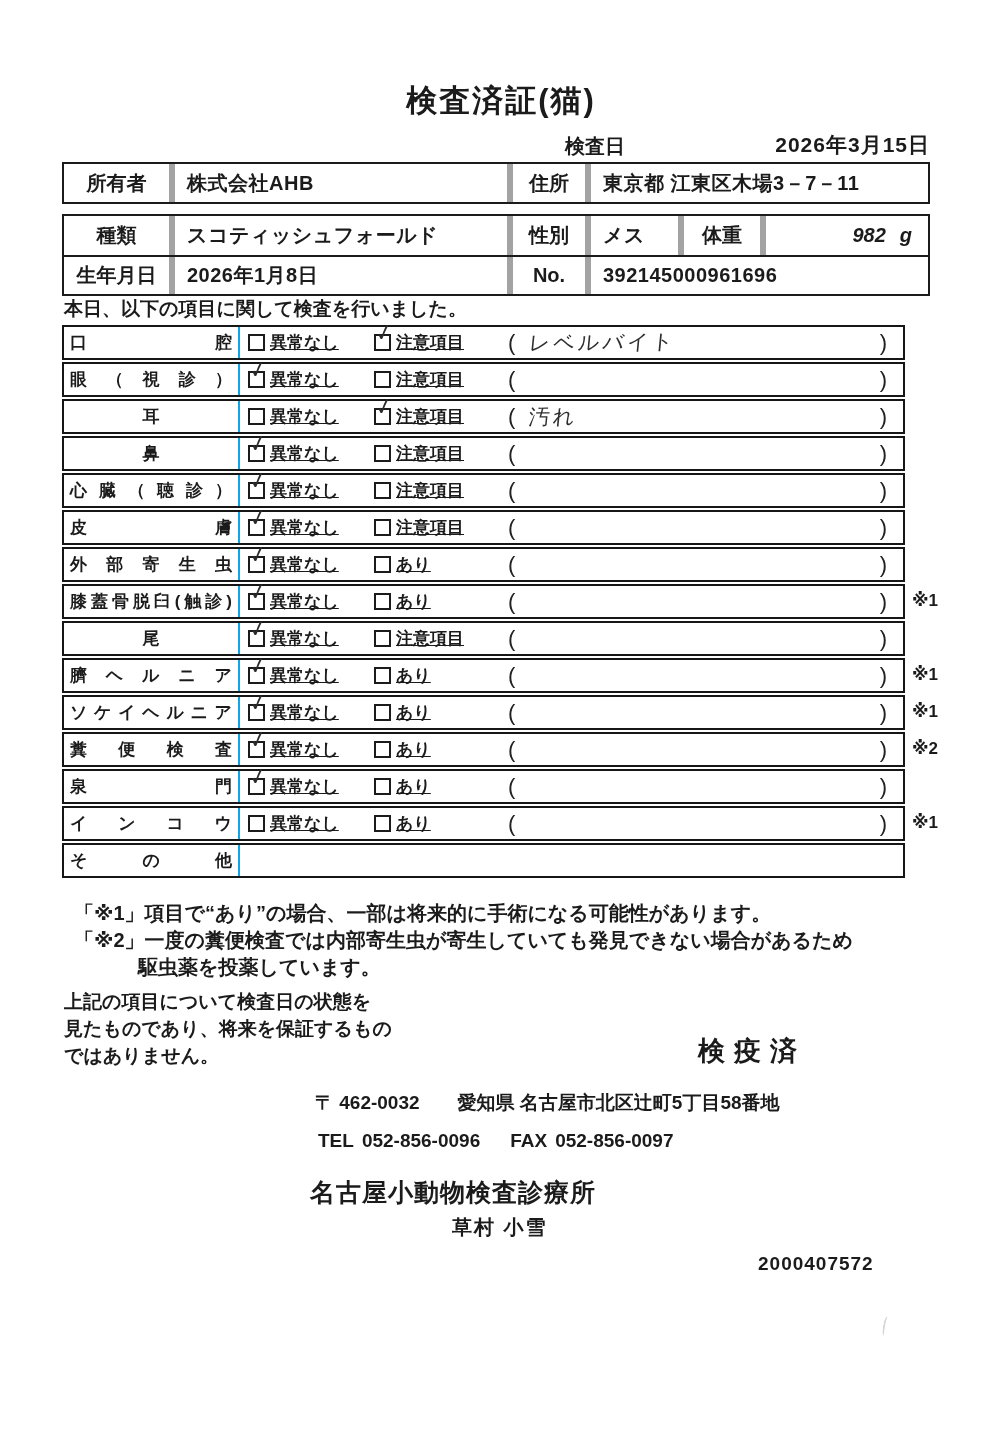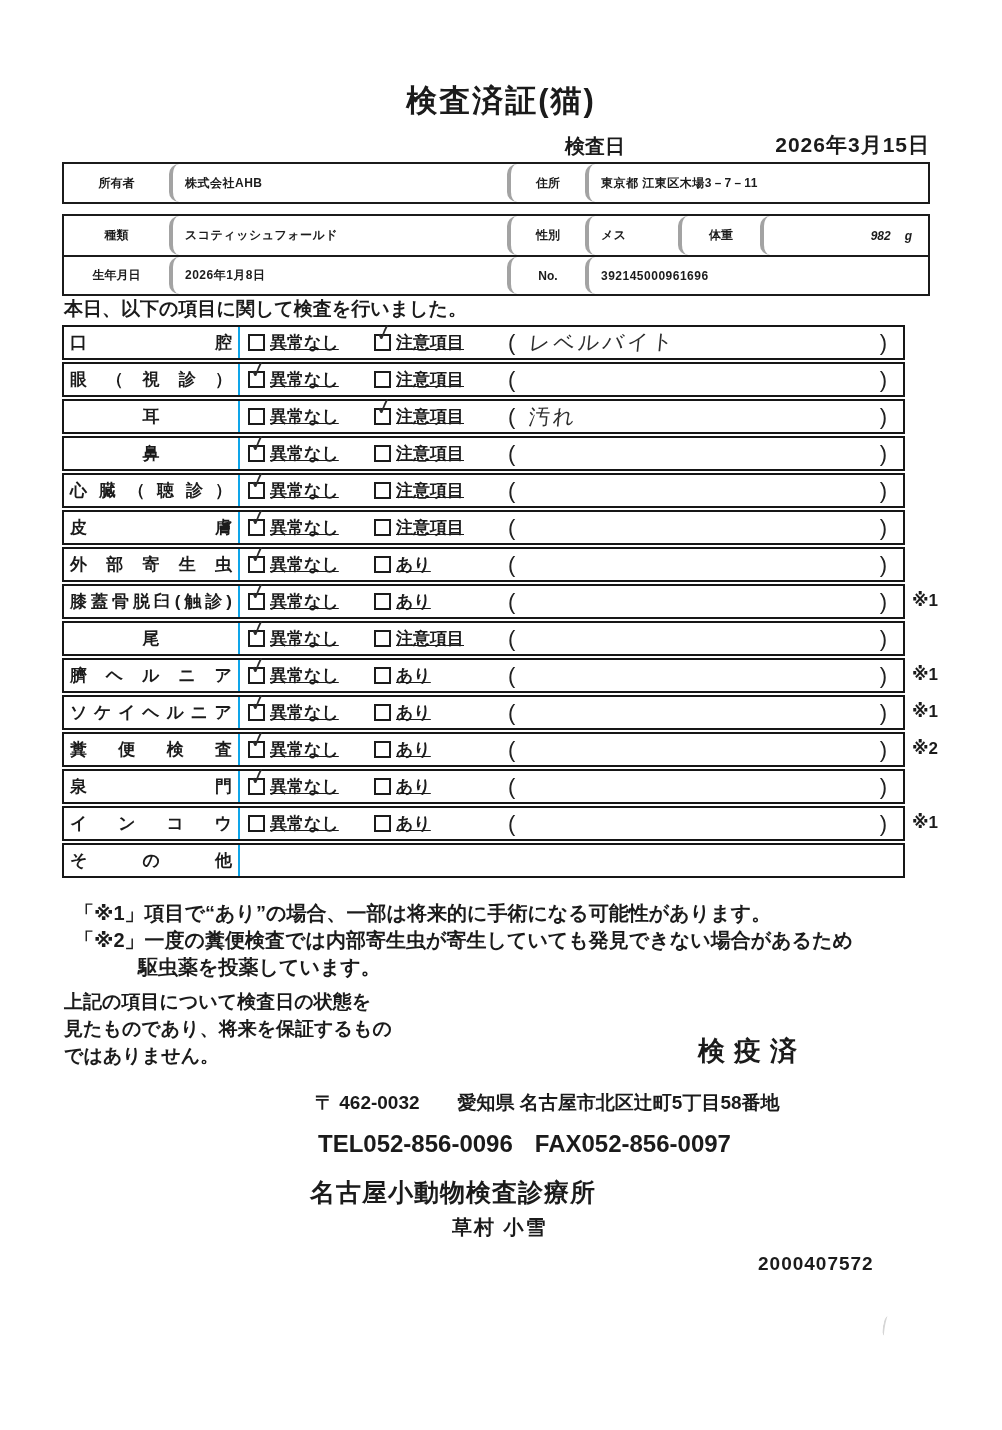--- a/index.html
+++ b/index.html
@@ -18,7 +18,7 @@
   .i-row{display:flex;align-items:center;height:38px;box-sizing:border-box;}
   .pet-table .i-row{height:39px;}
   .pet-table .i-row + .i-row{border-top:2px solid #1b1b1b;}
-  .i-cell{box-sizing:border-box;height:100%;display:flex;align-items:center;font-size:12px;border-radius:10px;}
+  .i-cell{box-sizing:border-box;height:100%;display:flex;align-items:center;font-size:20px;}
   .i-cell + .i-cell{border-left:4px solid #a3a3a3;}
   .i-label{justify-content:center;font-weight:600;}
   .i-value{padding-left:12px;font-weight:600;letter-spacing:.5px;}

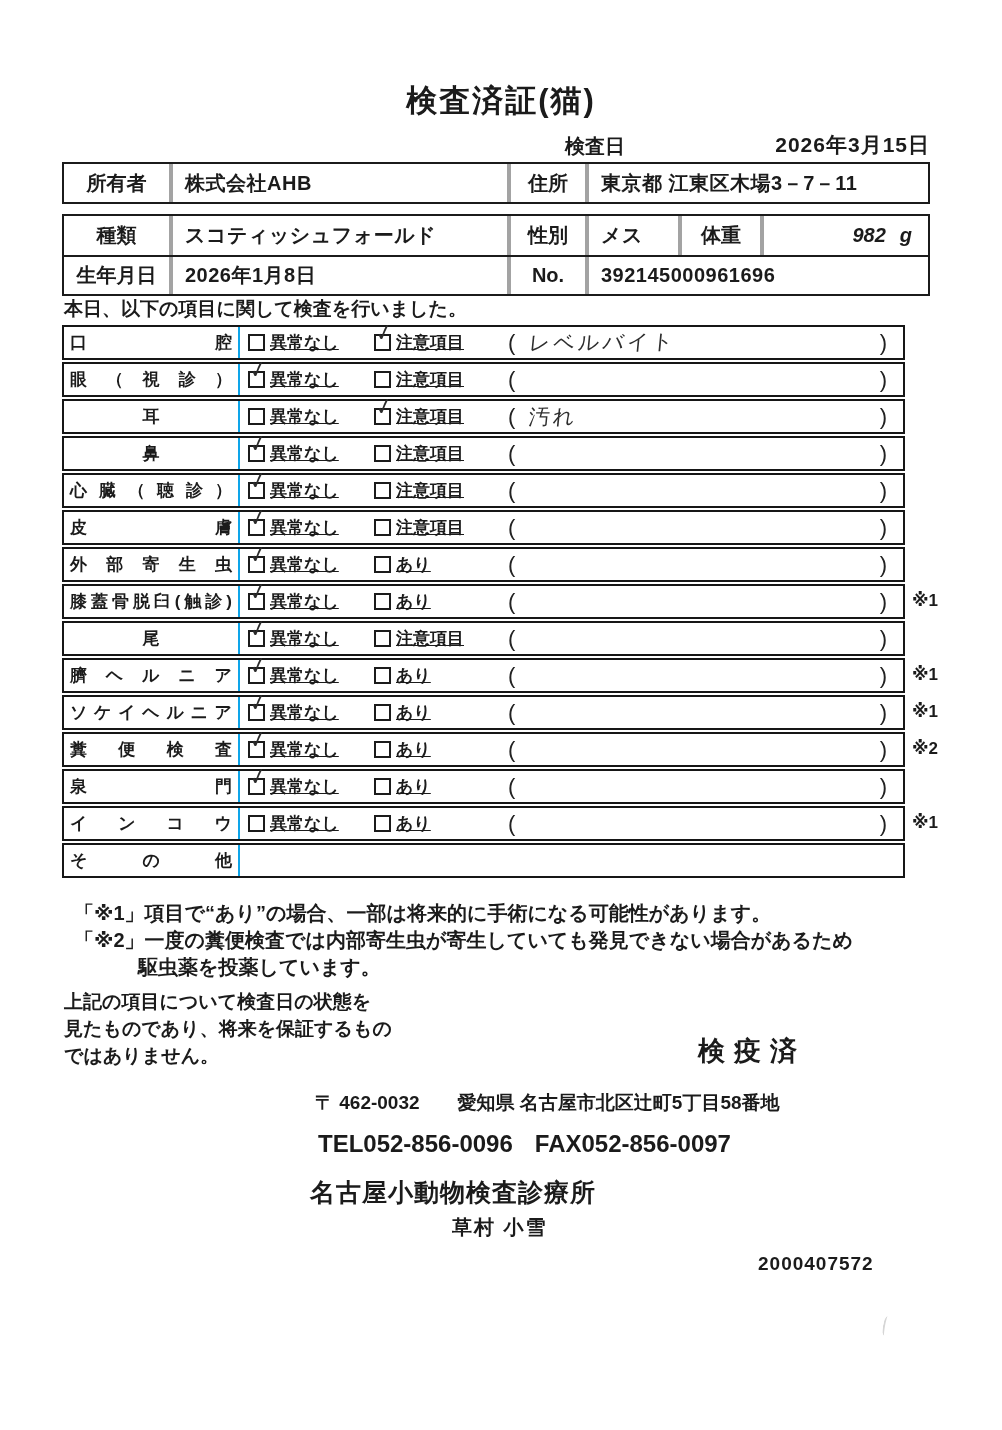--- a/index.html
+++ b/index.html
@@ -19,7 +19,7 @@
   .pet-table .i-row{height:39px;}
   .pet-table .i-row + .i-row{border-top:2px solid #1b1b1b;}
   .i-cell{box-sizing:border-box;height:100%;display:flex;align-items:center;font-size:20px;}
-  .i-cell + .i-cell{border-left:4px solid #a3a3a3;}
+  .i-cell + .i-cell{border-left:6px solid #a3a3a3;}
   .i-label{justify-content:center;font-weight:600;}
   .i-value{padding-left:12px;font-weight:600;letter-spacing:.5px;}
   .w105{width:105px;flex:none;}.w338{width:338px;flex:none;}.w78{width:78px;flex:none;}

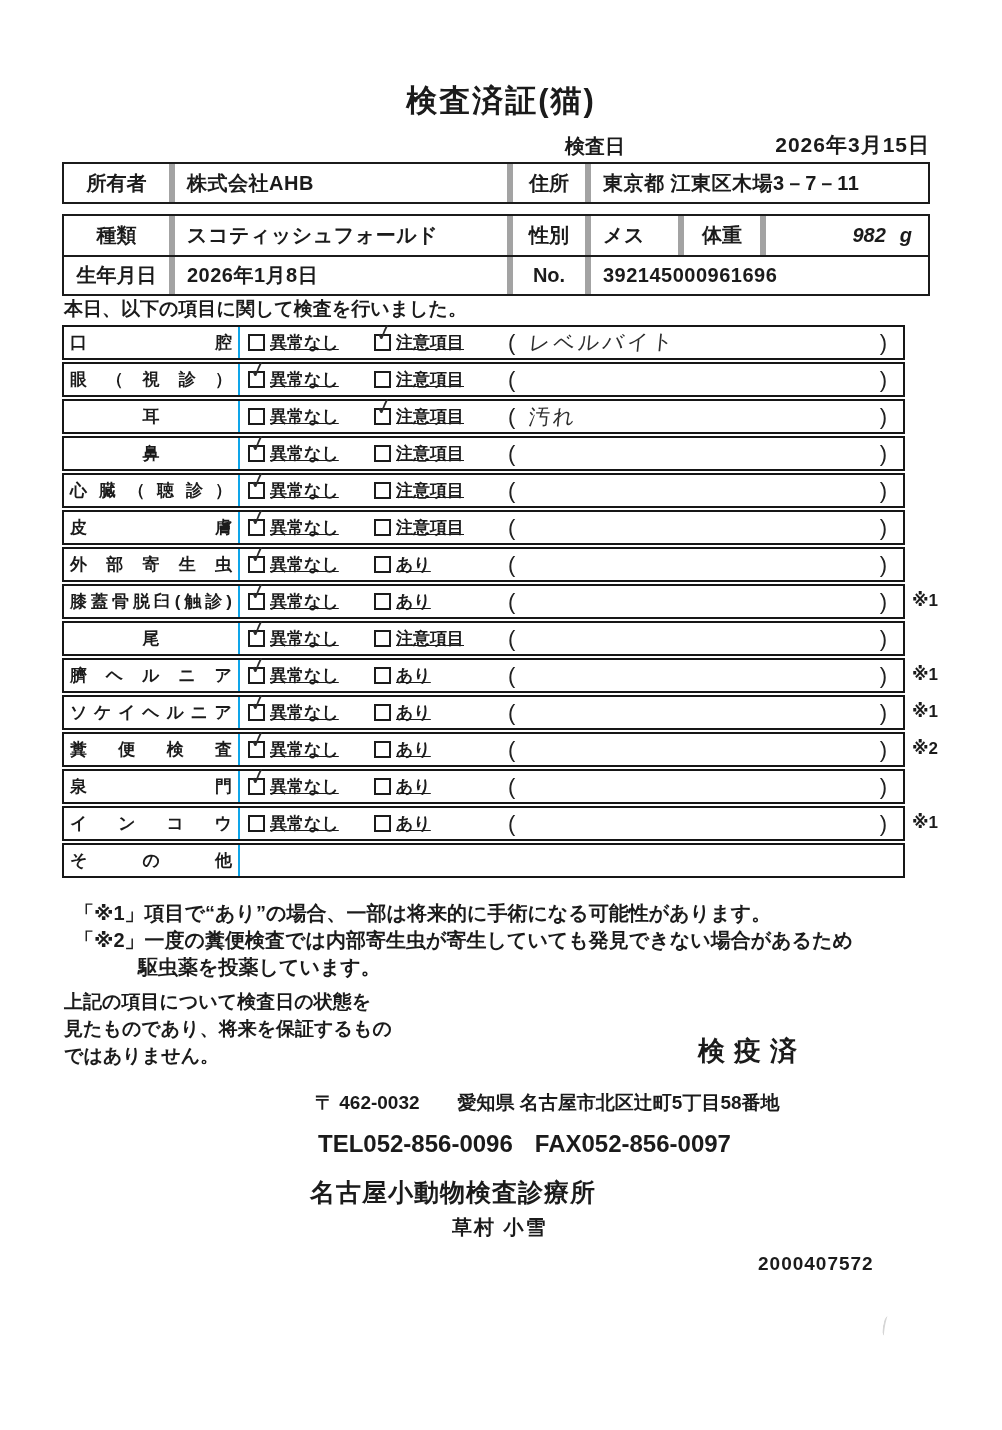--- a/index.html
+++ b/index.html
@@ -56,7 +56,7 @@
   .stamp{top:1033px;left:698px;font-size:27px;font-weight:700;letter-spacing:9px;}
   
   .postal-line{top:1090px;left:315px;font-size:19px;font-weight:600;display:flex;gap:38px;}
-  .tel-line{top:1130px;left:318px;font-size:24px;font-weight:600;display:flex;}
+  .tel-line{top:1130px;left:318px;font-size:19px;font-weight:600;display:flex;gap:8px;}
   .tel-line .fax-label{margin-left:22px;}
   .clinic-name{top:1176px;left:310px;font-size:25px;font-weight:700;letter-spacing:1px;}
   .vet-name{top:1214px;left:452px;font-size:20px;font-weight:600;letter-spacing:2px;}

